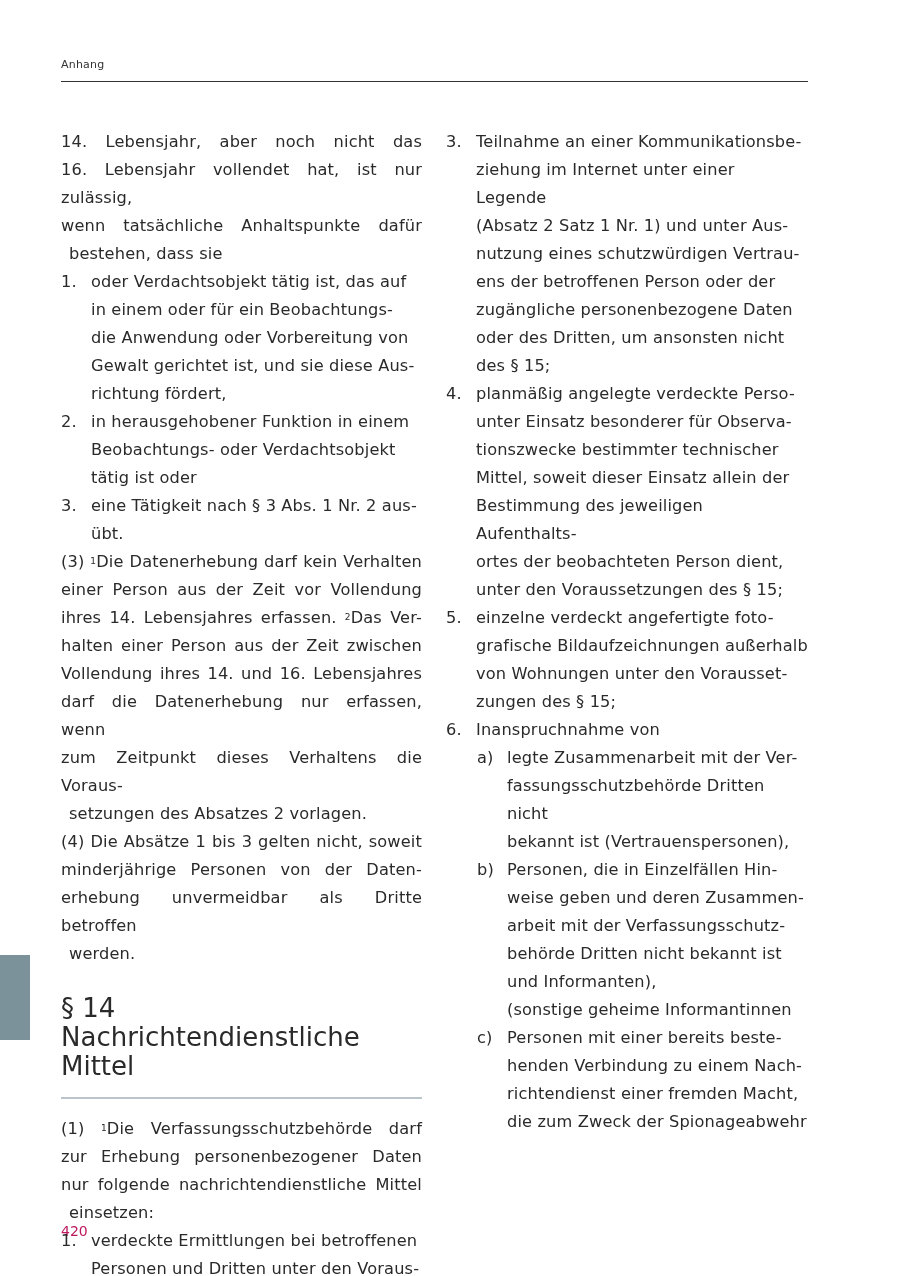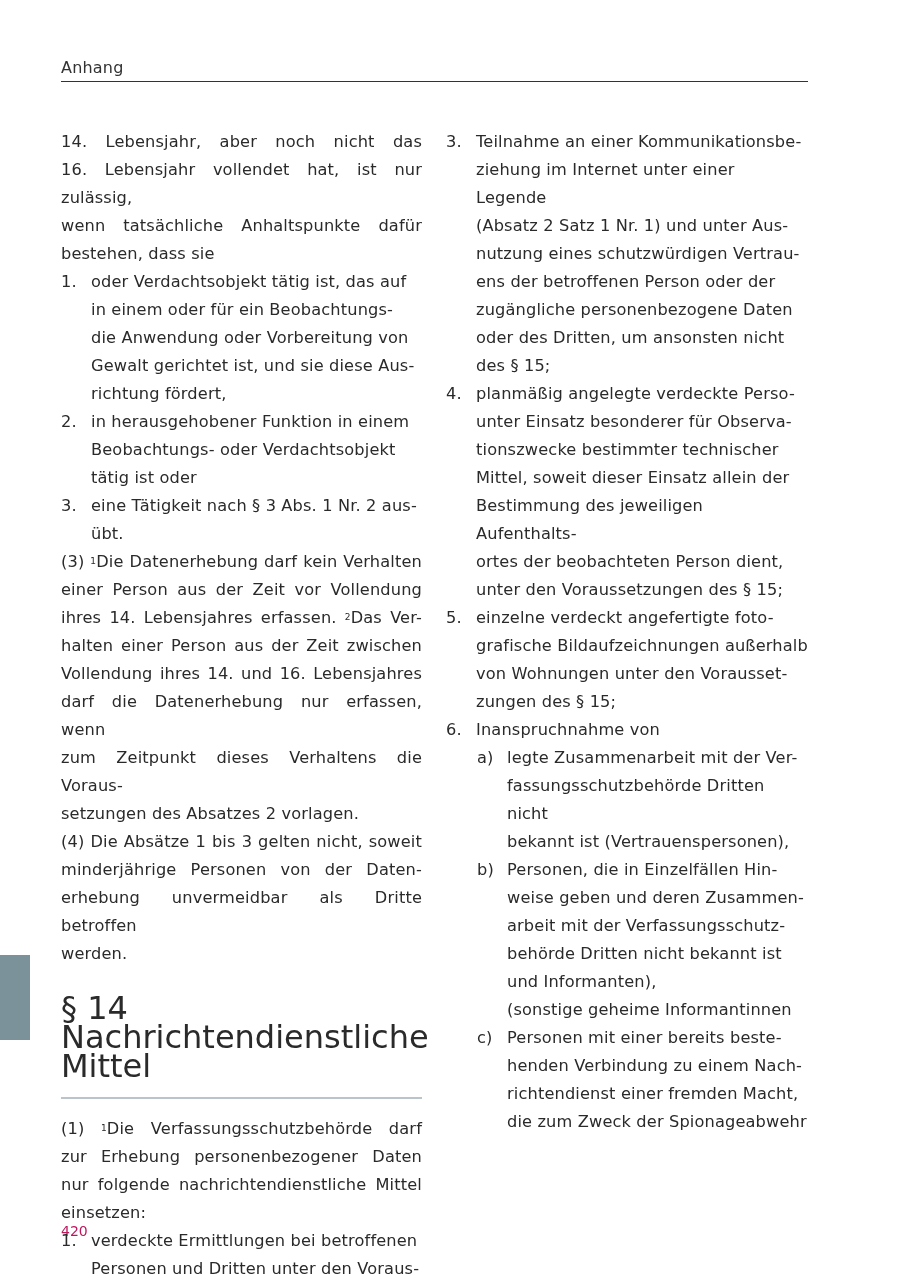--- a/index.html
+++ b/index.html
@@ -5,7 +5,7 @@
   html,body{margin:0;padding:0;background:#ffffff;}
   body{width:900px;height:1276px;position:relative;overflow:hidden;
        font-family:"DejaVu Sans","Liberation Sans",sans-serif;color:#2a2a2a;}
-  .running-head{position:absolute;left:61px;top:58px;font-size:16px;color:#333;letter-spacing:0.2px;}
+  .running-head{position:absolute;left:61px;top:58px;font-size:11px;color:#333;letter-spacing:0.2px;}
   .head-rule{position:absolute;left:61px;top:81px;width:747px;height:1px;background:#333;}
   .thumb-tab{position:absolute;left:0;top:955px;width:30px;height:85px;background:#7b929b;}
   .page-number{position:absolute;left:61px;top:1223px;font-size:14px;color:#be185d;}

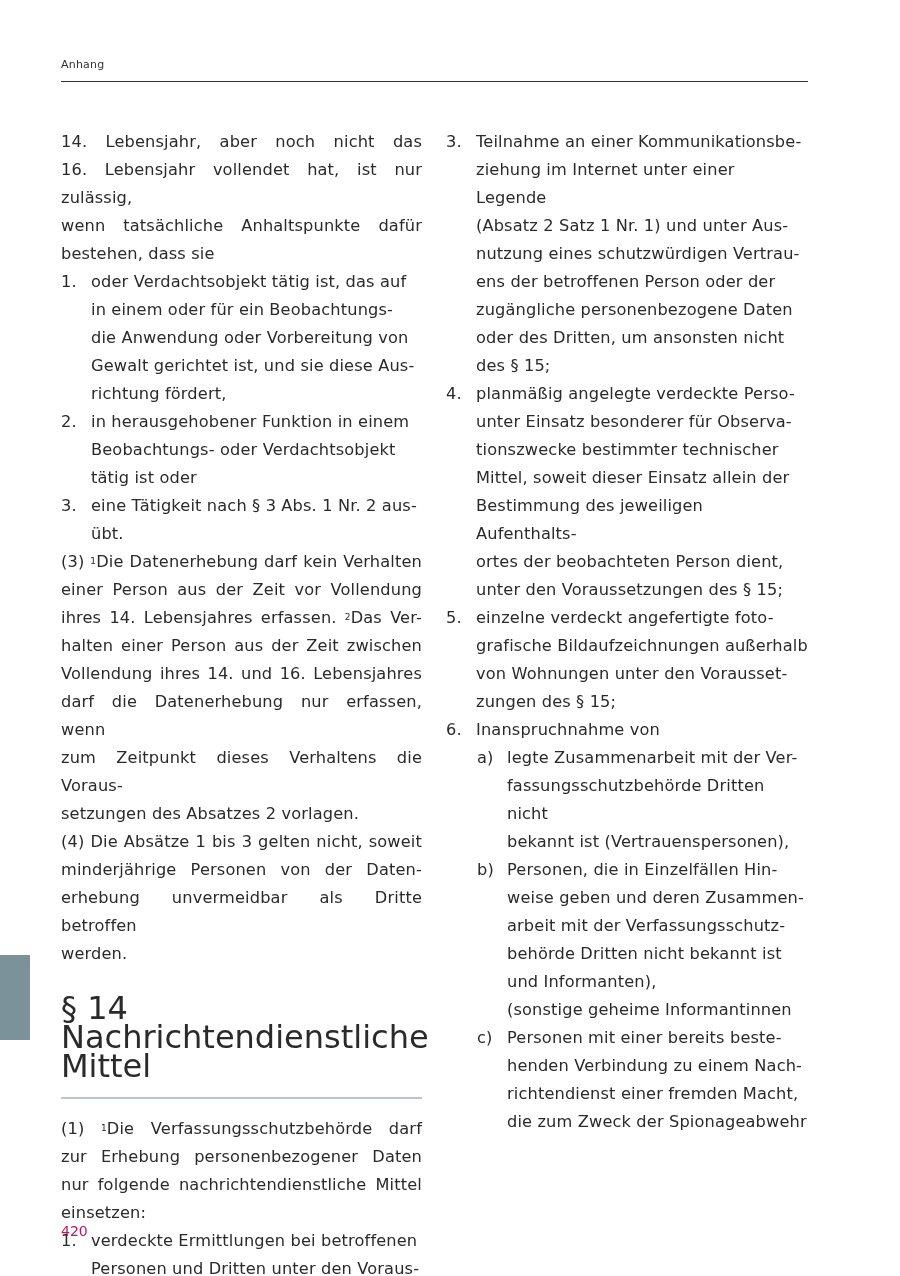--- a/index.html
+++ b/index.html
@@ -13,7 +13,7 @@
   .col-left{left:61px;width:361px;}
   .col-right{left:446px;width:362px;}
   .para{margin:0;text-align:justify;}
-  .para .line{display:block;}
+  .para .line{display:block;margin-left:8px;}
   .justify-line{text-align:justify;text-align-last:justify;display:block;}
   .li{position:relative;padding-left:30px;}
   .li .num{position:absolute;left:0;top:0;}

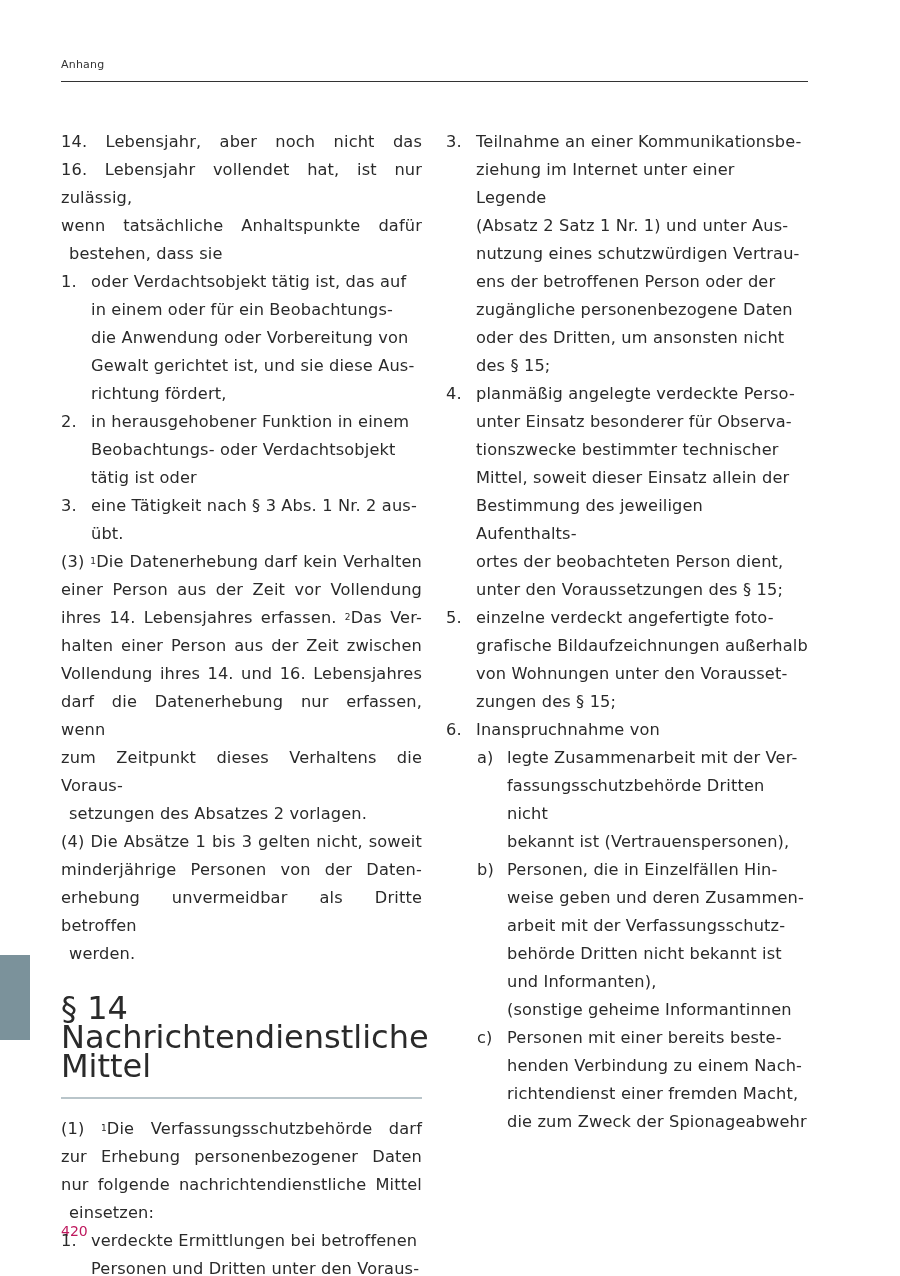--- a/index.html
+++ b/index.html
@@ -21,7 +21,7 @@
   .li.sub .num{left:31px;}
   .li .line{display:block;}
   sup{font-size:9px;vertical-align:top;position:relative;top:-1px;}
-  .section-title{margin-top:26px;font-size:32px;line-height:29px;color:#2a2a2a;font-weight:normal;letter-spacing:0;}
+  .section-title{margin-top:26px;font-size:26px;line-height:29px;color:#2a2a2a;font-weight:normal;letter-spacing:0;}
   .section-rule{height:2px;background:#b9c5ca;margin-top:16px;margin-bottom:16px;}
 </style>
 </head>

